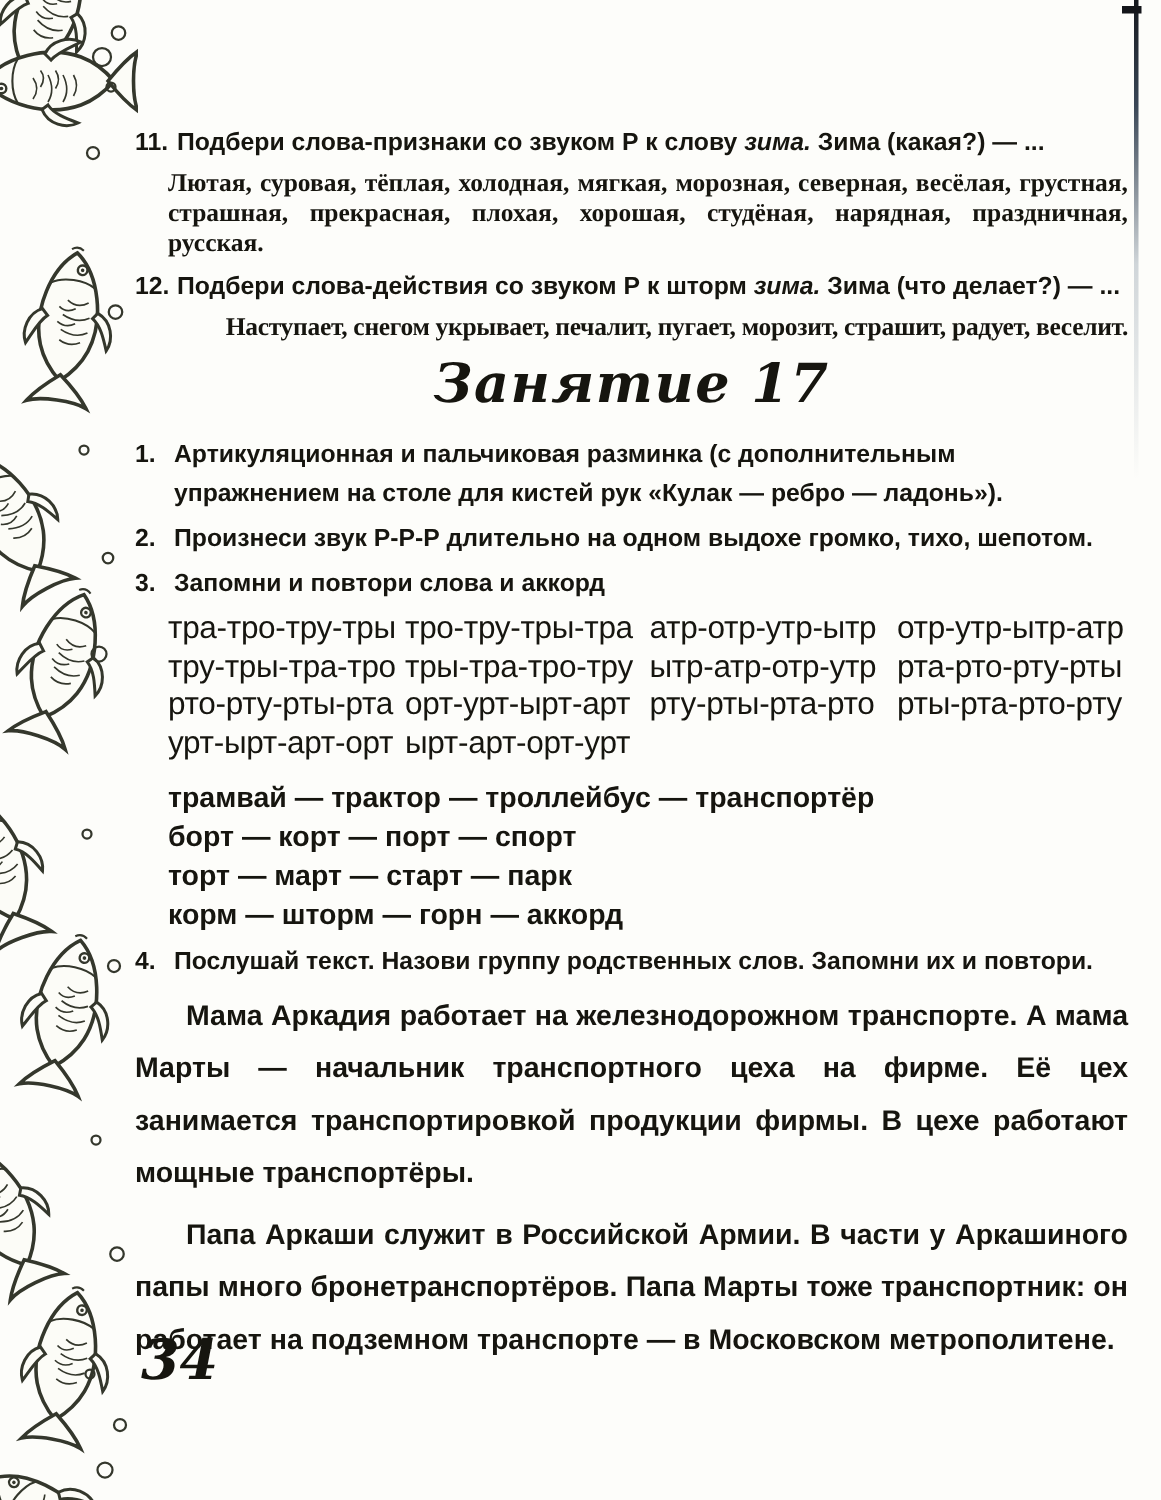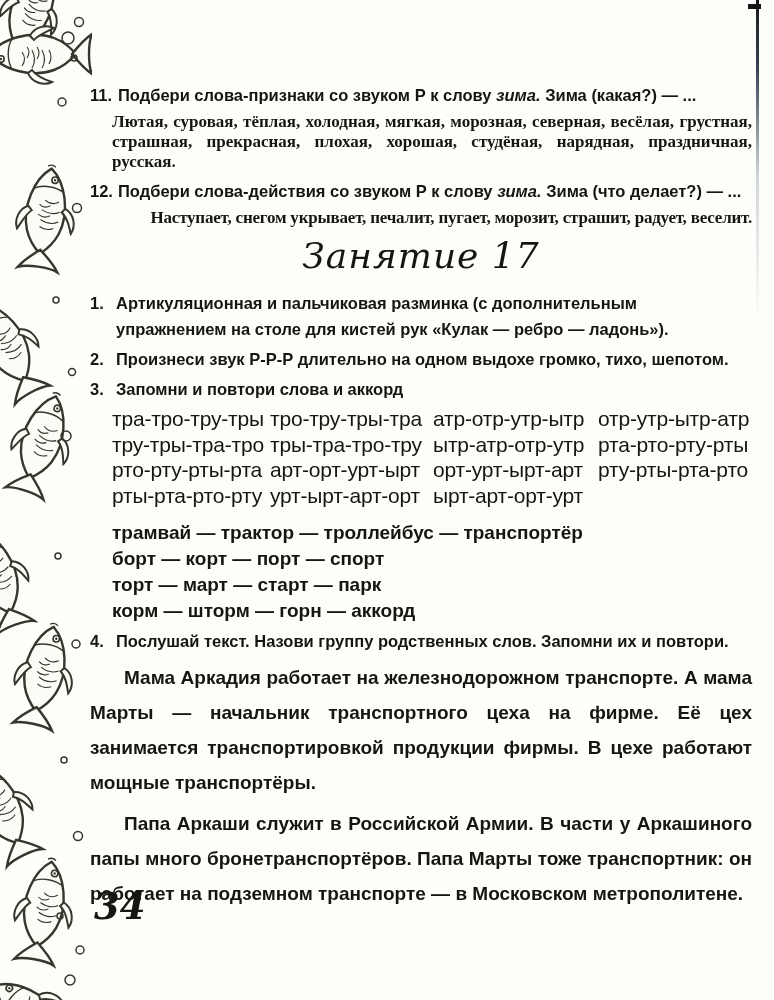--- a/index.html
+++ b/index.html
@@ -125,7 +125,7 @@
 
     <div class="item wide">
       <span class="num">12.</span>
-      <span class="txt"><span>Подбери слова-действия со звуком Р к слову </span><em>зима.</em><span> Зима (что делает?) — ...</span></span>
+      <span class="txt"><span>Подбери слова-действия со звуком Р к шторм </span><em>зима.</em><span> Зима (что делает?) — ...</span></span>
     </div>
     <p class="answer nowrap">Наступает, снегом укрывает, печалит, пугает, морозит, страшит, радует, веселит.</p>
 

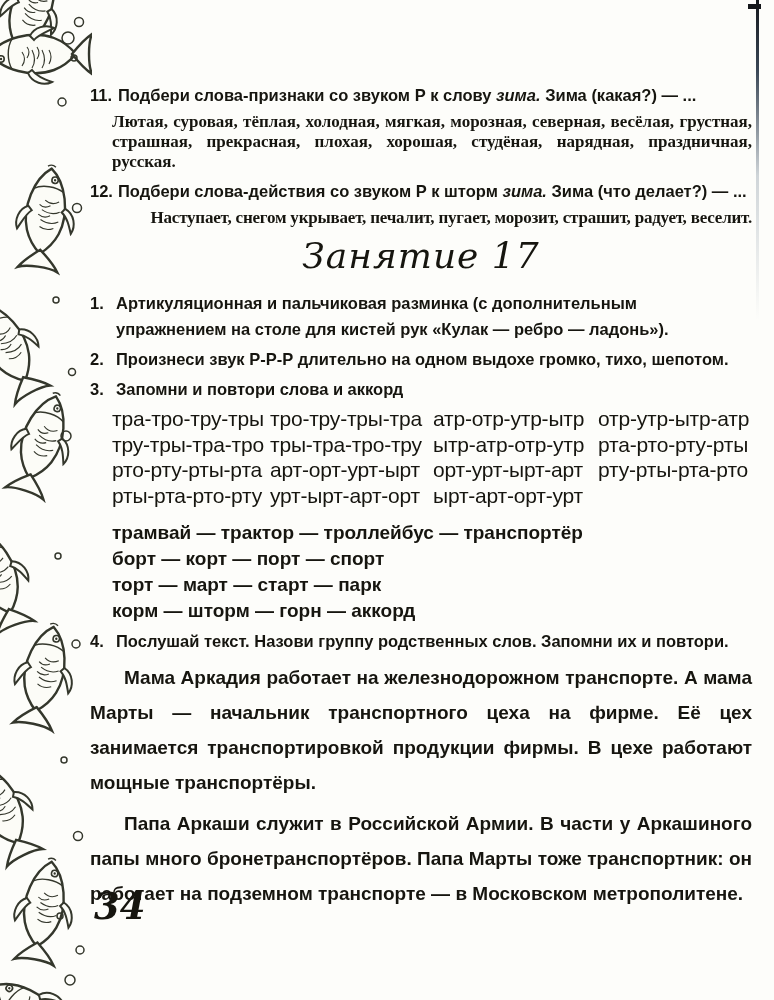--- a/index.html
+++ b/index.html
@@ -33,7 +33,7 @@
   .answer.nowrap { white-space:nowrap; text-align:right; letter-spacing:-0.2px; }
 
   .heading {
-    font-family:"DejaVu Serif", serif; font-style:italic; font-weight:400;
+    font-family:"DejaVu Serif", serif; font-style:italic; font-weight:700;
     font-size:36px; line-height:44px; text-align:center;
     margin:2px 0 12px; letter-spacing:1px;
   }

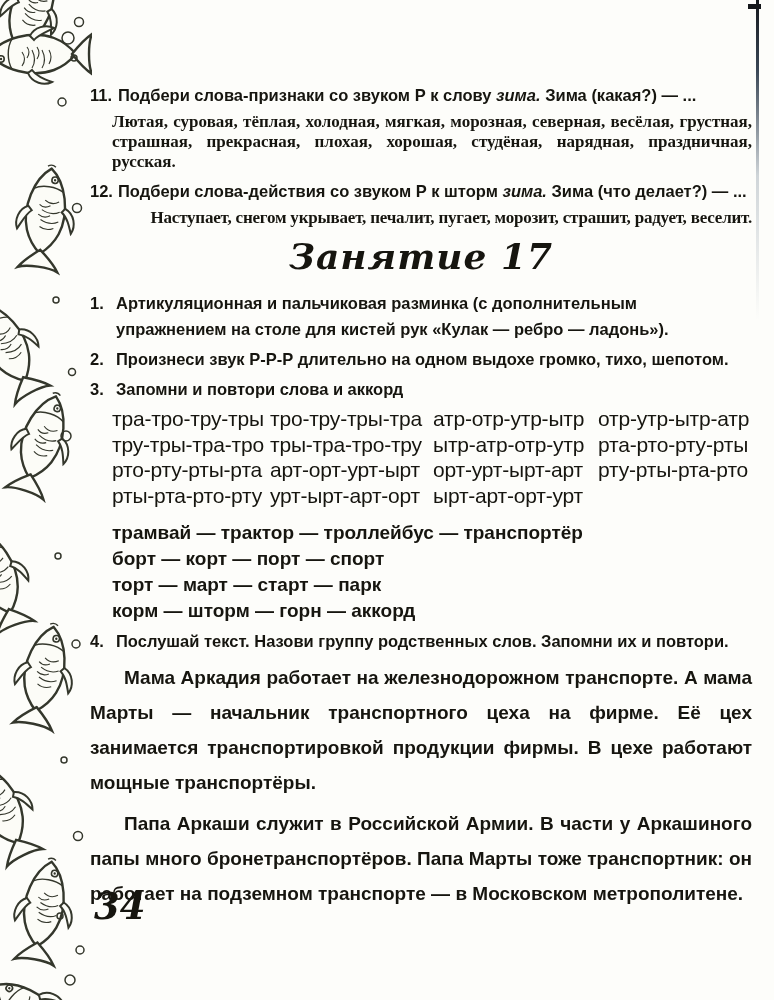--- a/index.html
+++ b/index.html
@@ -154,7 +154,6 @@
       <span>ытр-атр-отр-утр</span>
       <span>рта-рто-рту-рты</span>
       <span>рто-рту-рты-рта</span>
-      <span>арт-орт-урт-ырт</span>
       <span>орт-урт-ырт-арт</span>
       <span>рту-рты-рта-рто</span>
       <span>рты-рта-рто-рту</span>

